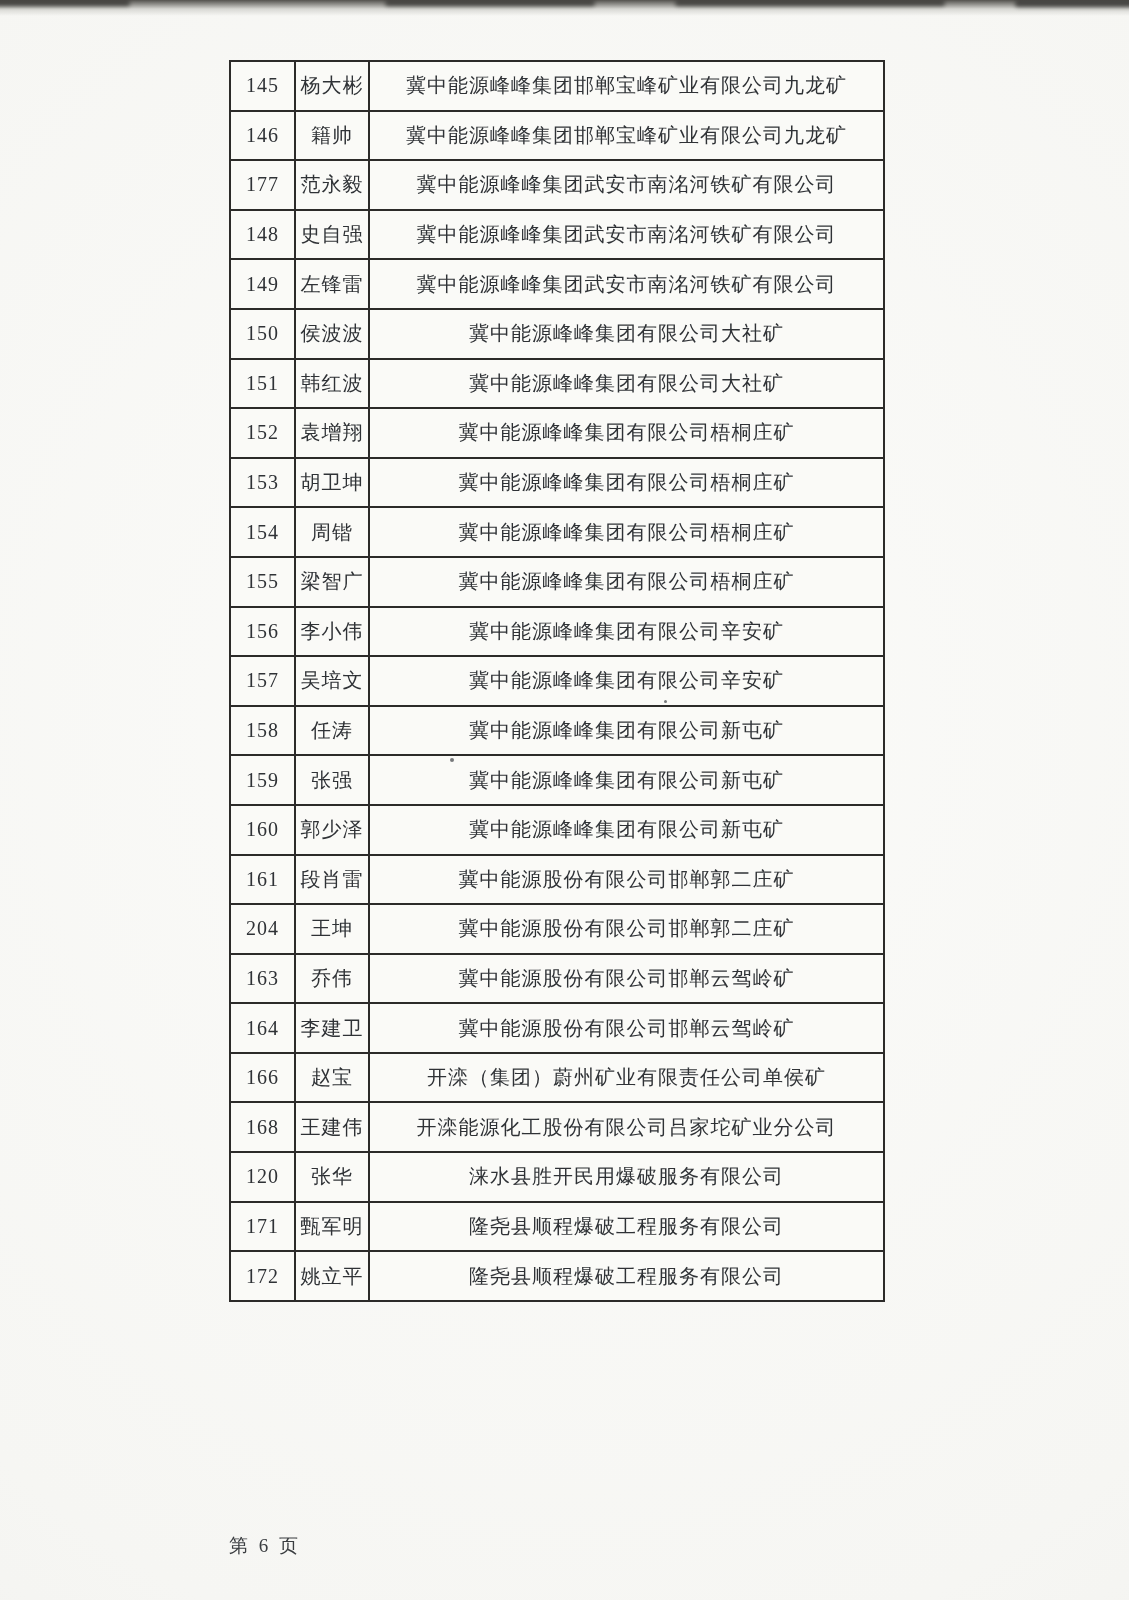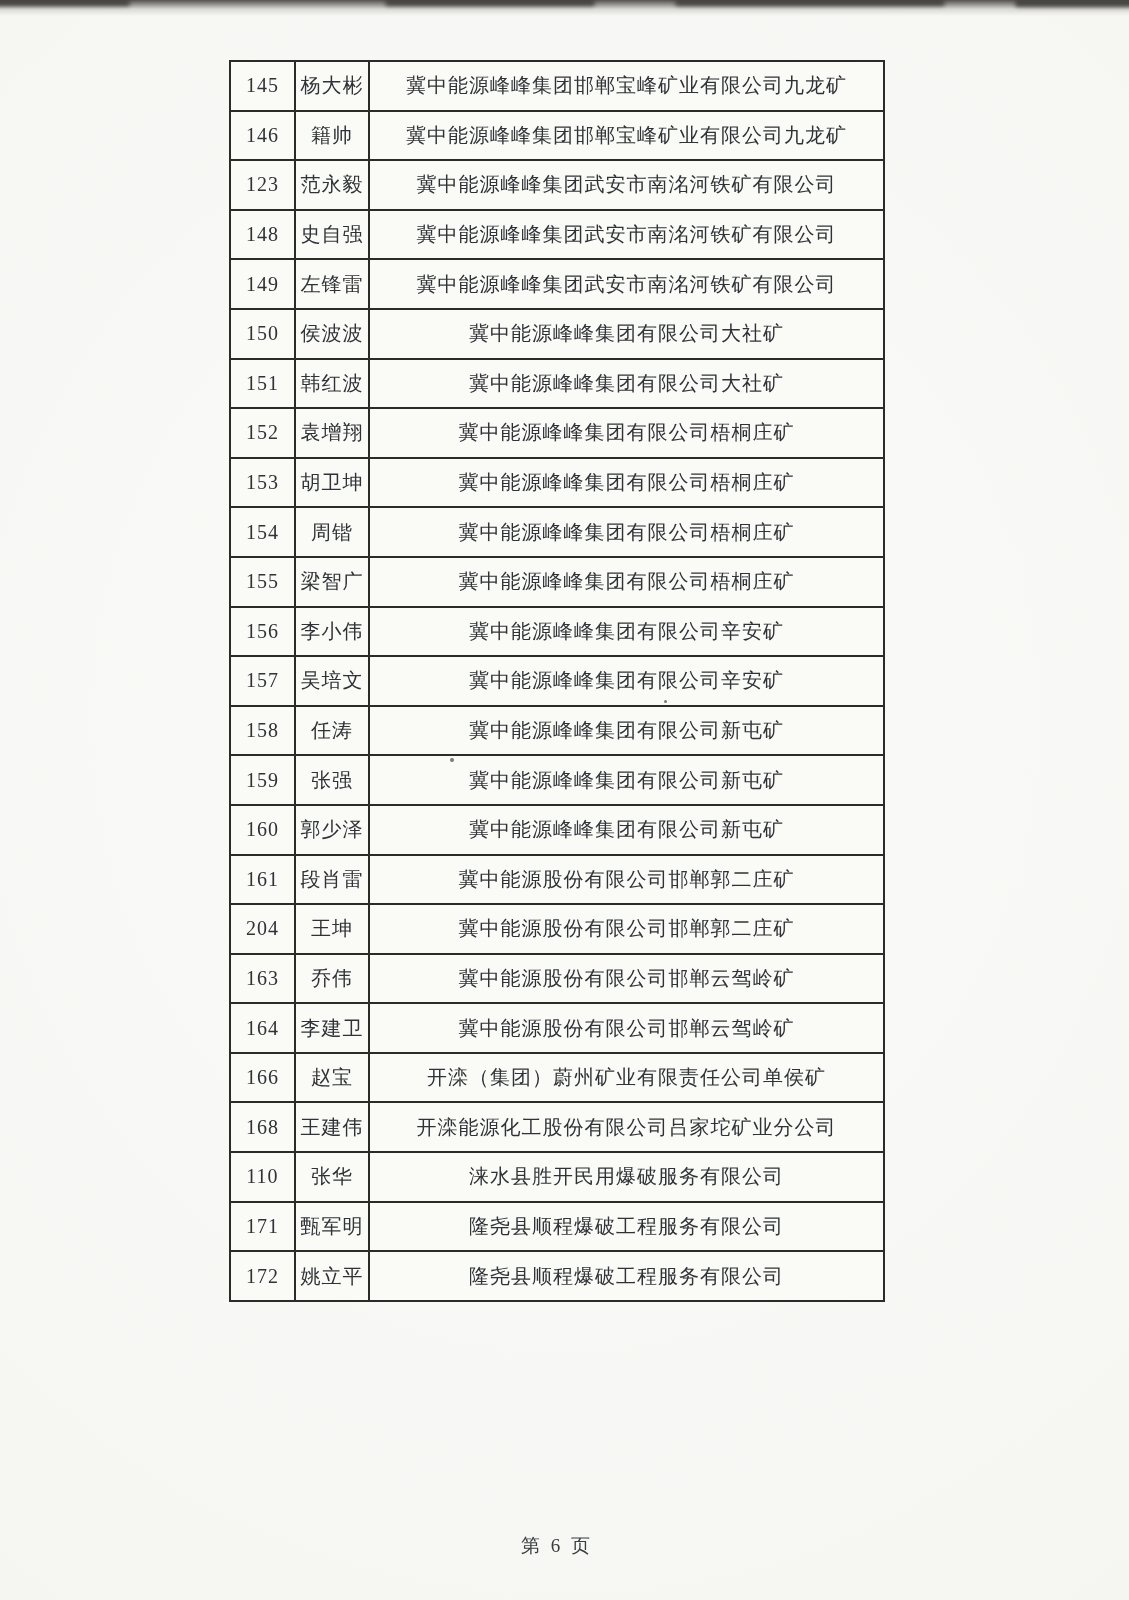--- a/index.html
+++ b/index.html
@@ -128,7 +128,7 @@
   </tr>
 
   <tr>
-    <td class="col-num">123</td>
+    <td class="col-num">177</td>
     <td class="col-name">范永毅</td>
     <td class="col-org">冀中能源峰峰集团武安市南洺河铁矿有限公司</td>
   </tr>

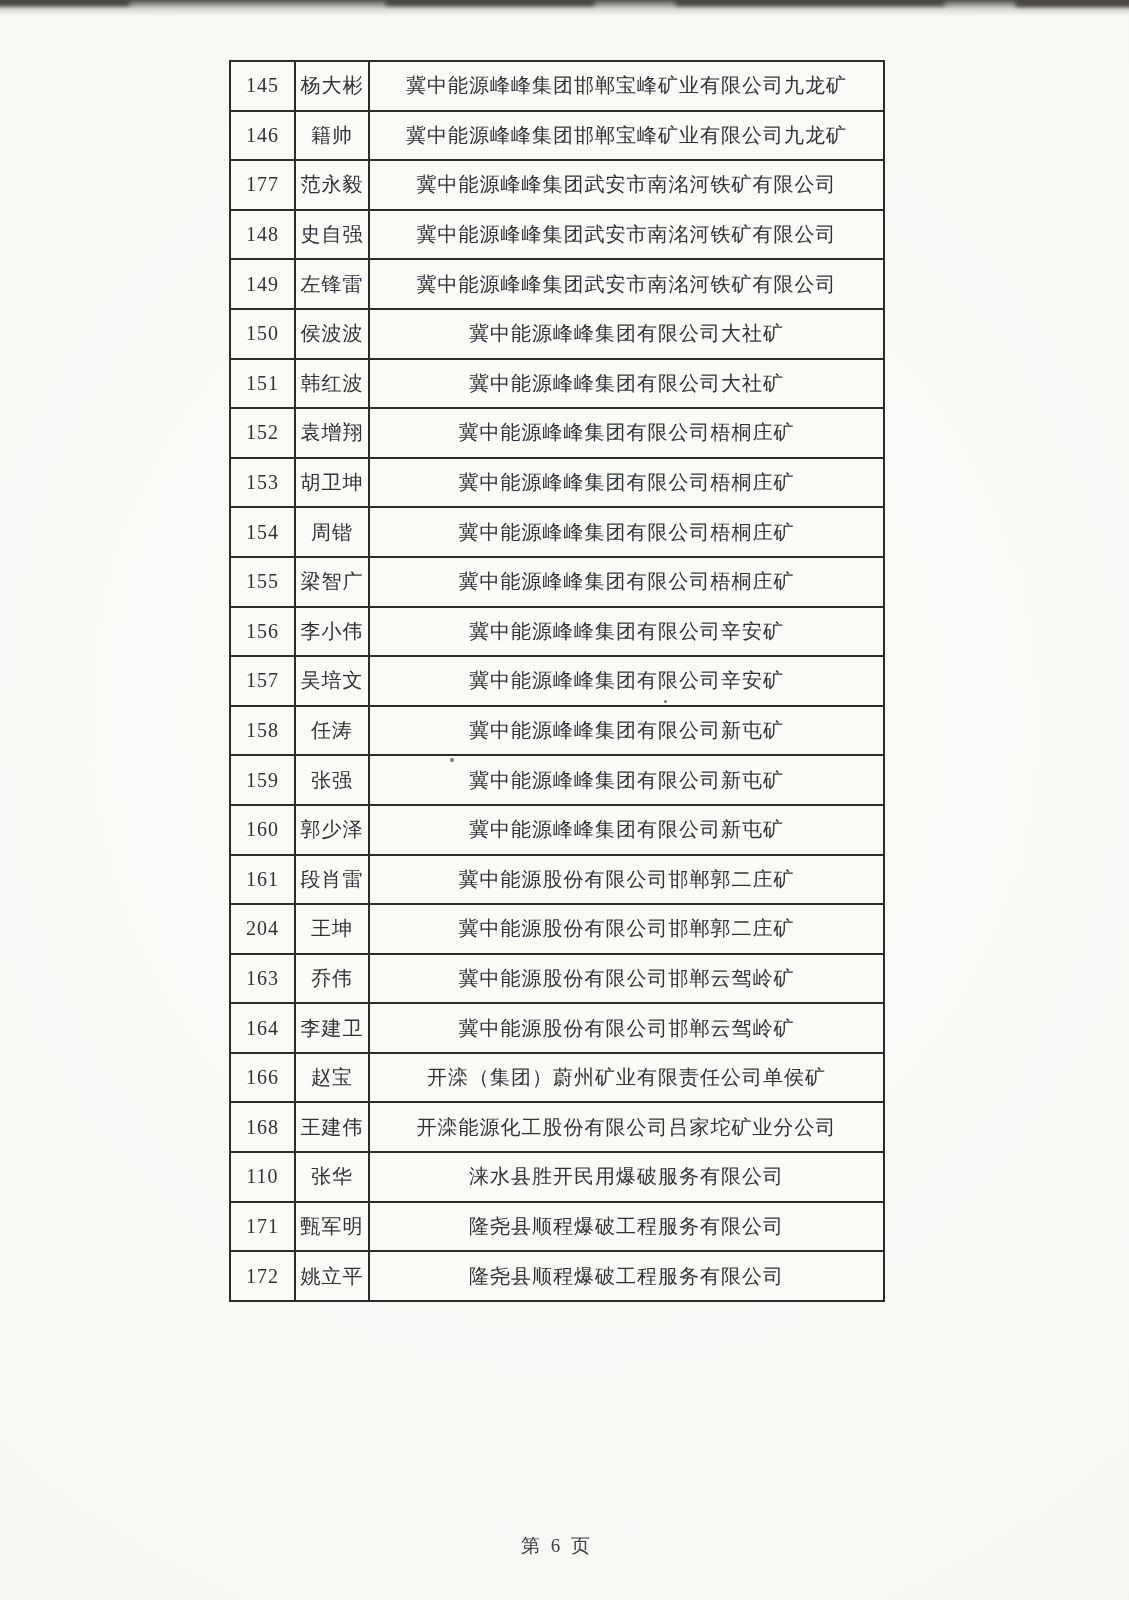--- a/index.html
+++ b/index.html
@@ -251,7 +251,7 @@
 
 
   <tr>
-    <td class="col-num">110</td>
+    <td class="col-num">120</td>
     <td class="col-name">张华</td>
     <td class="col-org">涞水县胜开民用爆破服务有限公司</td>
   </tr>

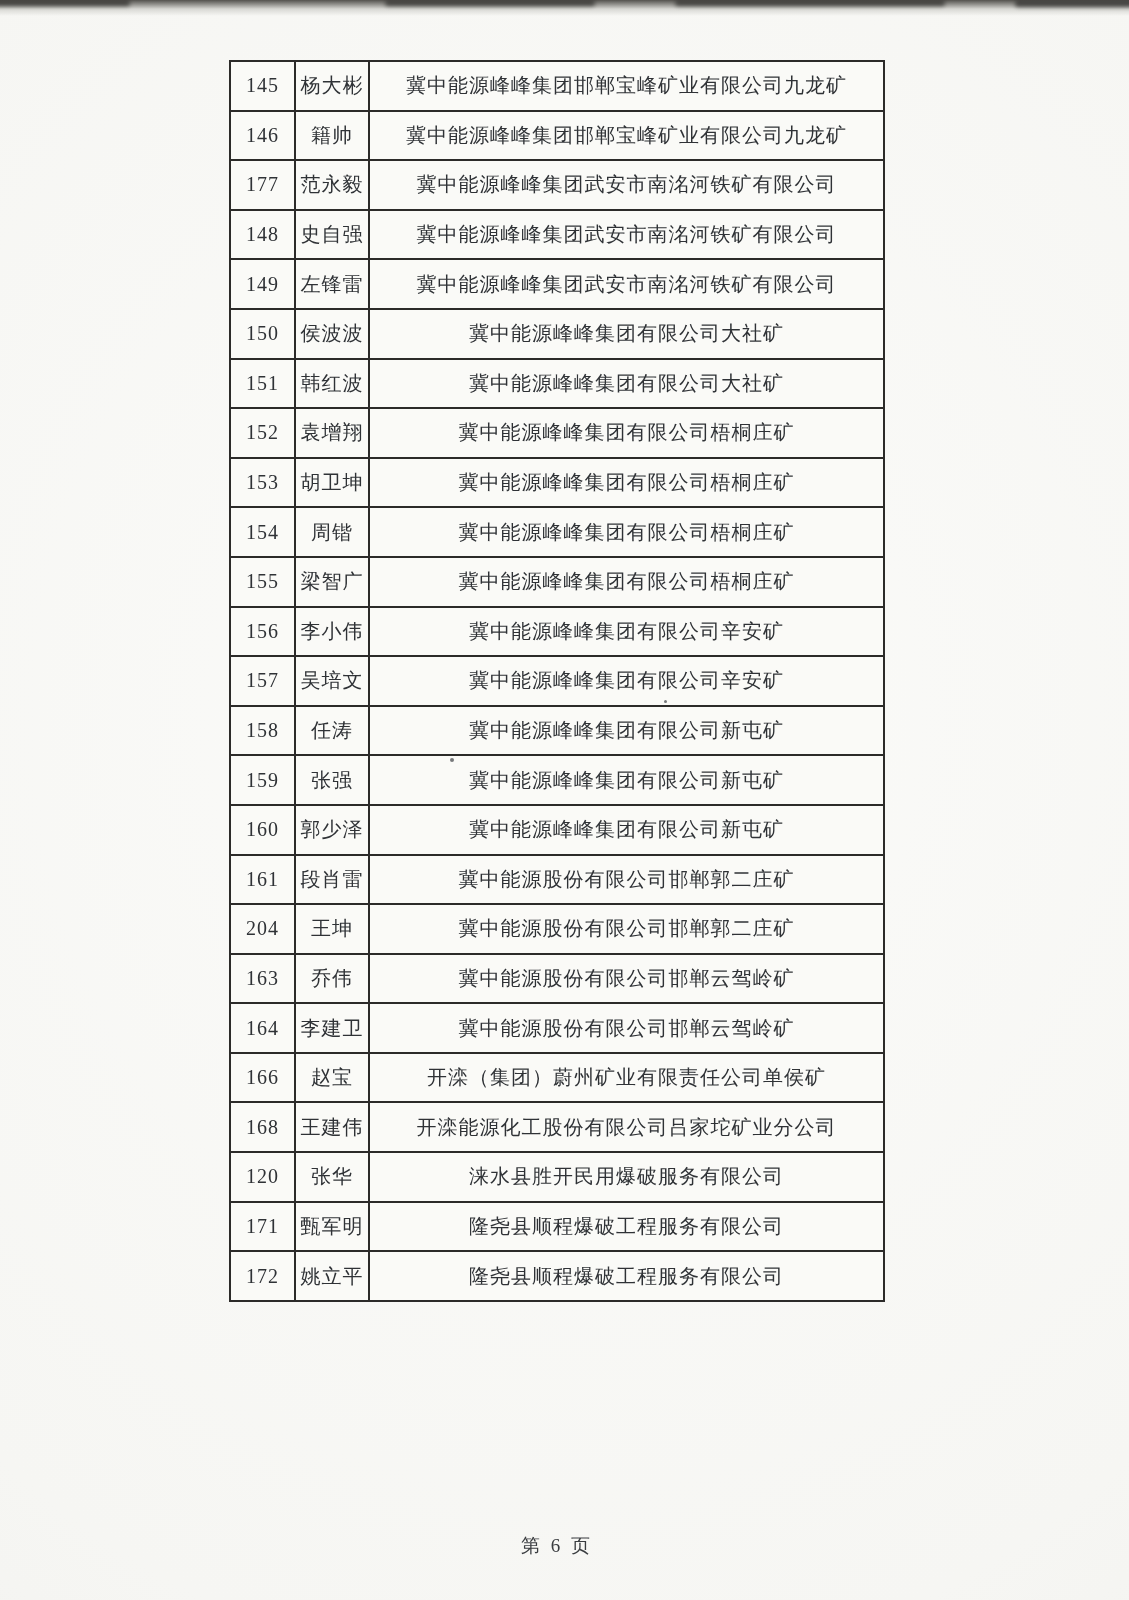--- a/index.html
+++ b/index.html
@@ -90,7 +90,7 @@
     left: 229px;
     top: 1533px;
     width: 656px;
-    text-align: center;
+    text-align: left;
     font-size: 19px;
     letter-spacing: 3px;
     color: #3a3d40;

